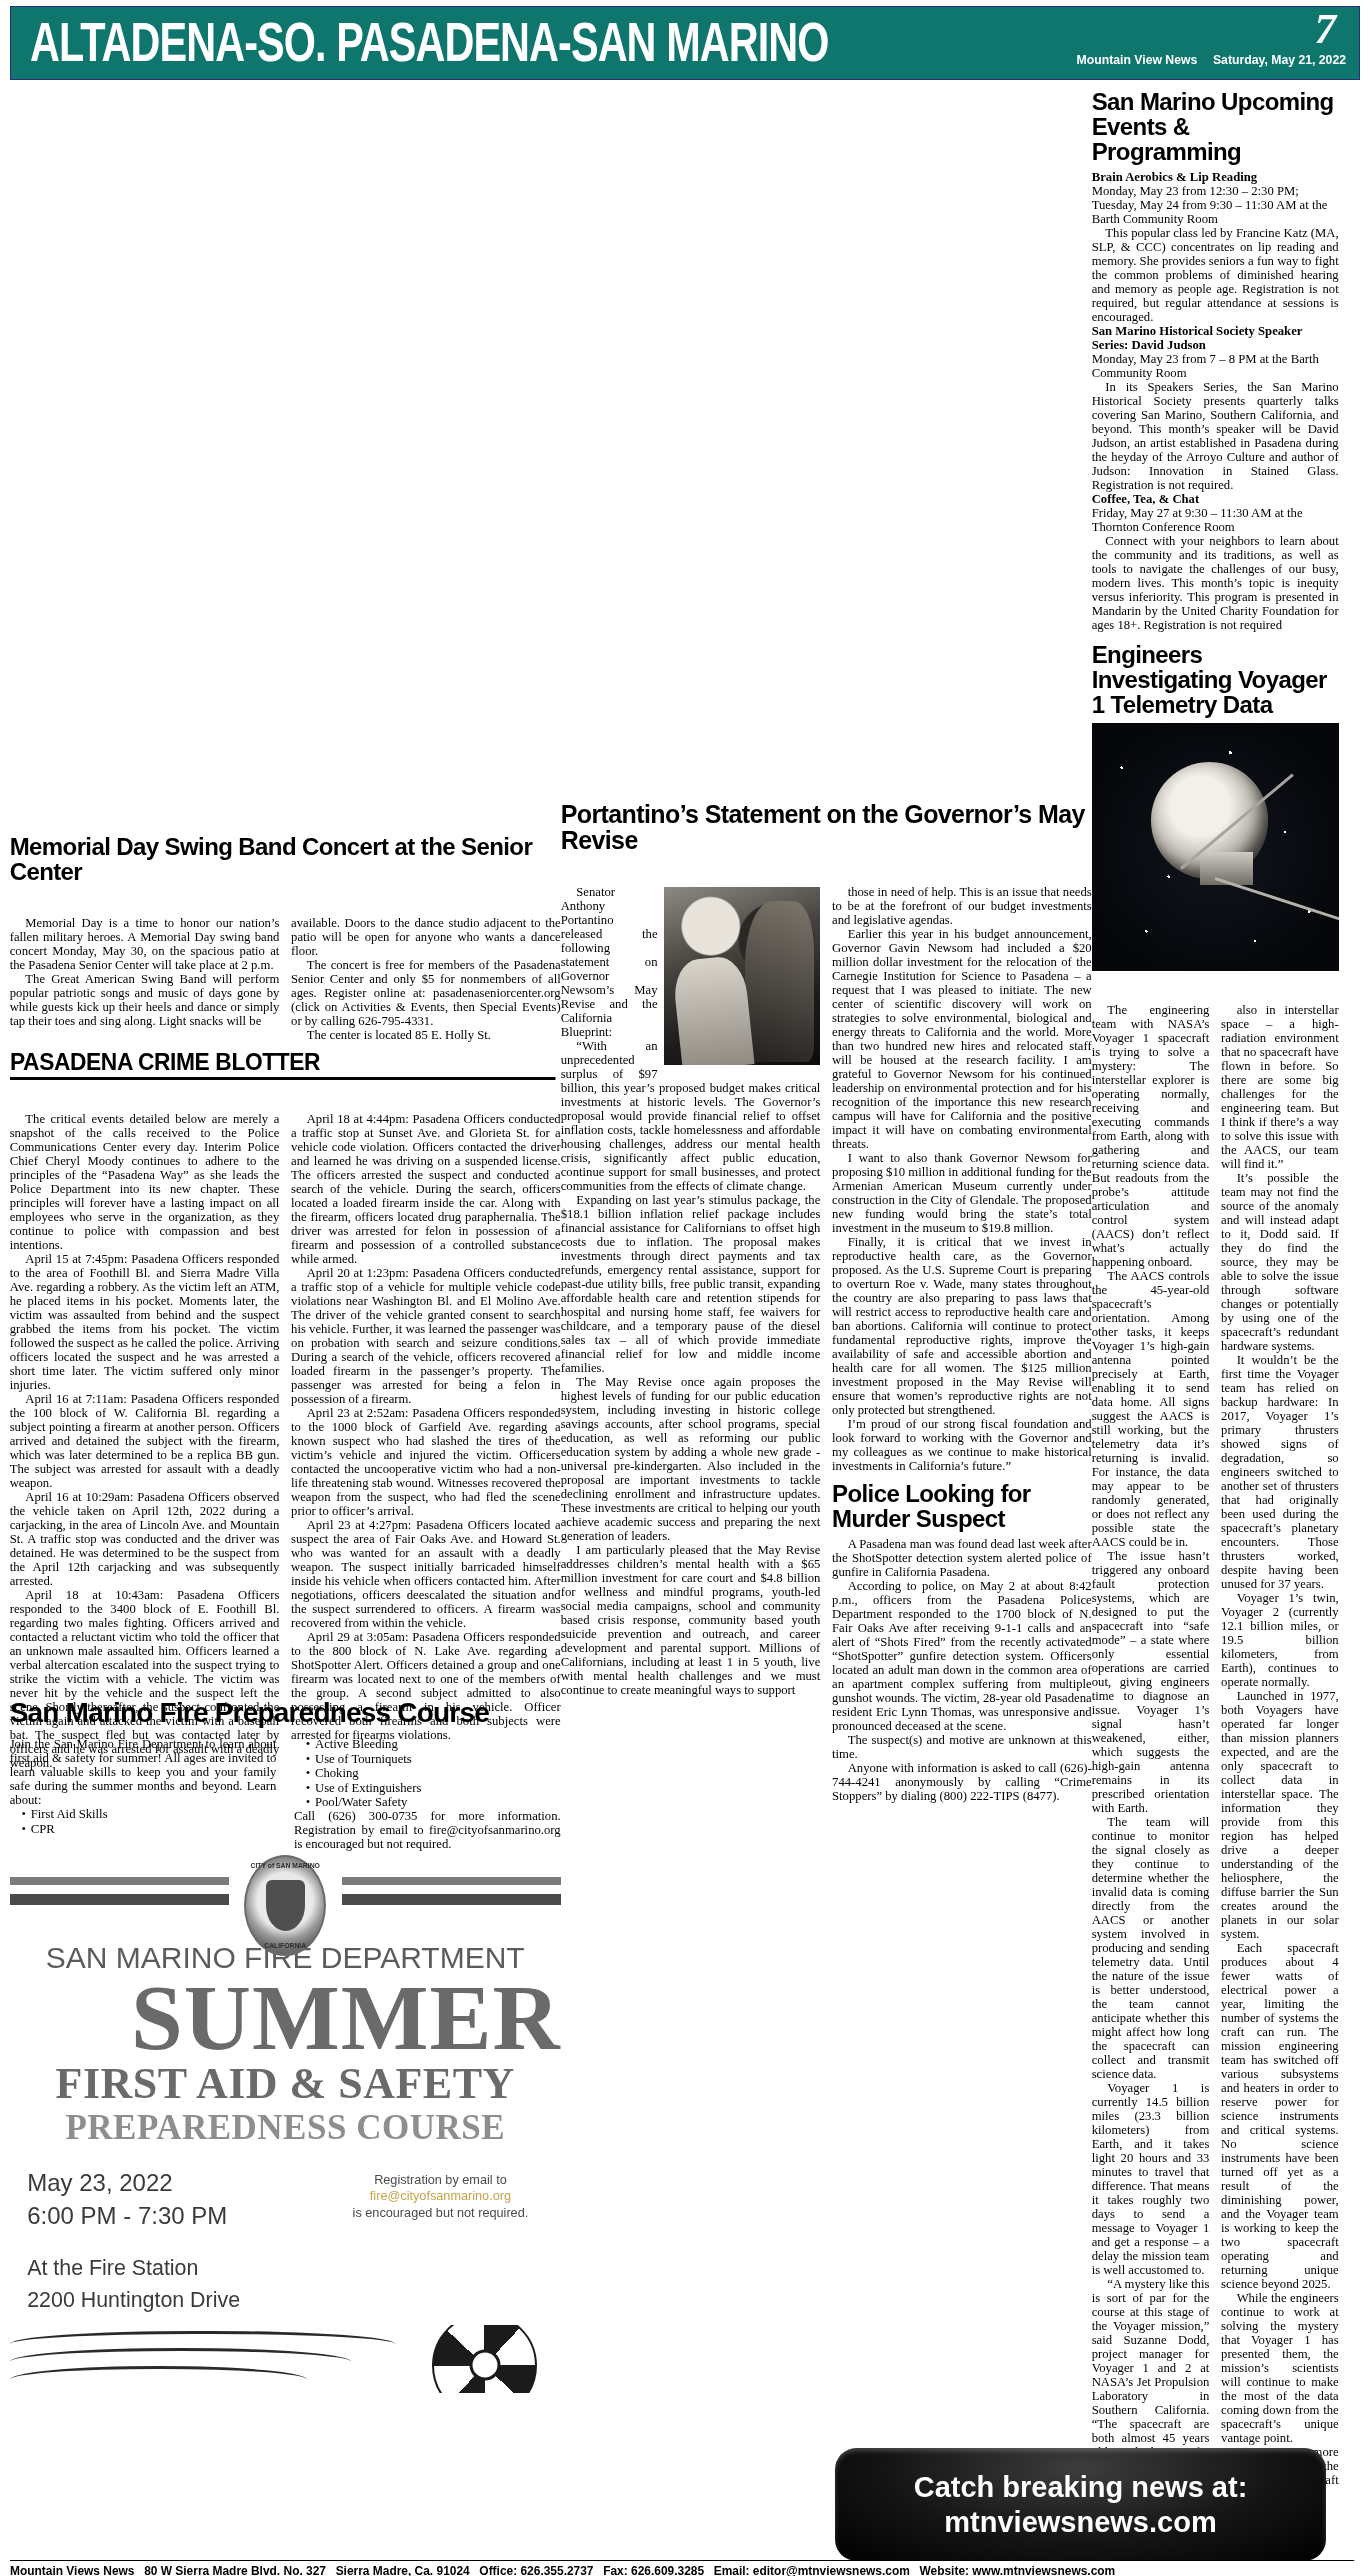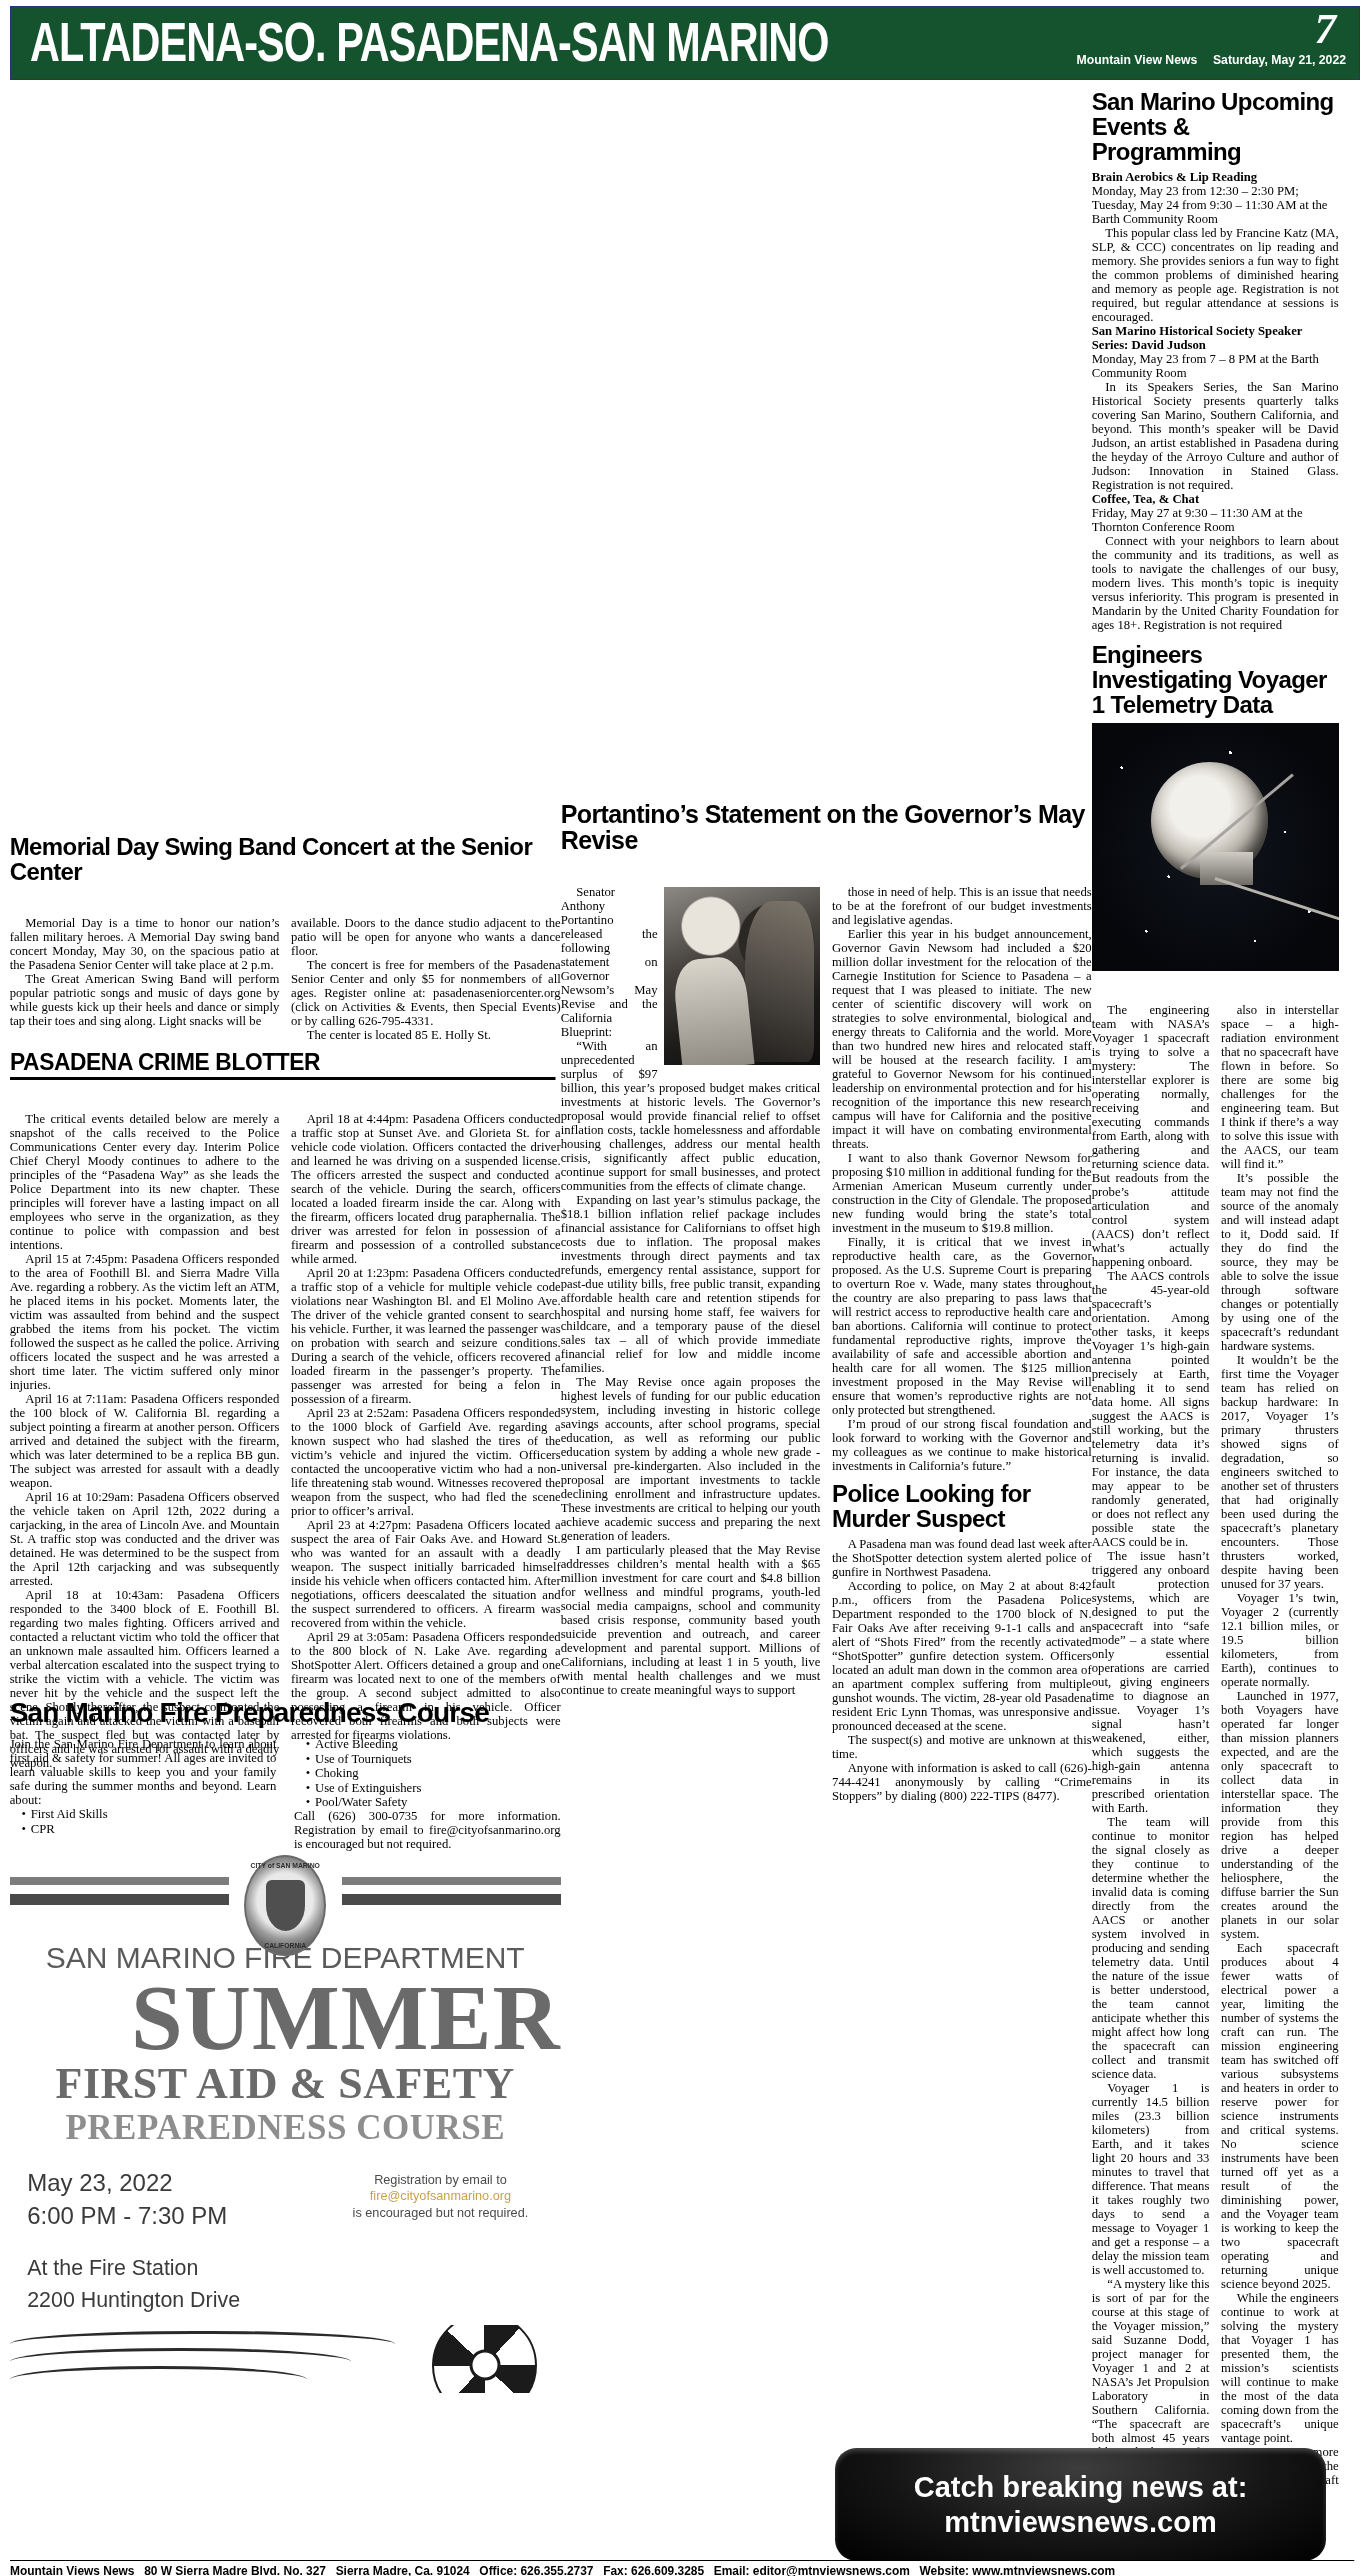--- a/index.html
+++ b/index.html
@@ -17,7 +17,7 @@
   .masthead {
     position: relative;
     height: 74px;
-    background: #14532d;
+    background: #0f766e;
     border: 1.9px solid #2b2f7a;
     margin: 5.8px 0 0 0;
     display: flex; align-items: center;

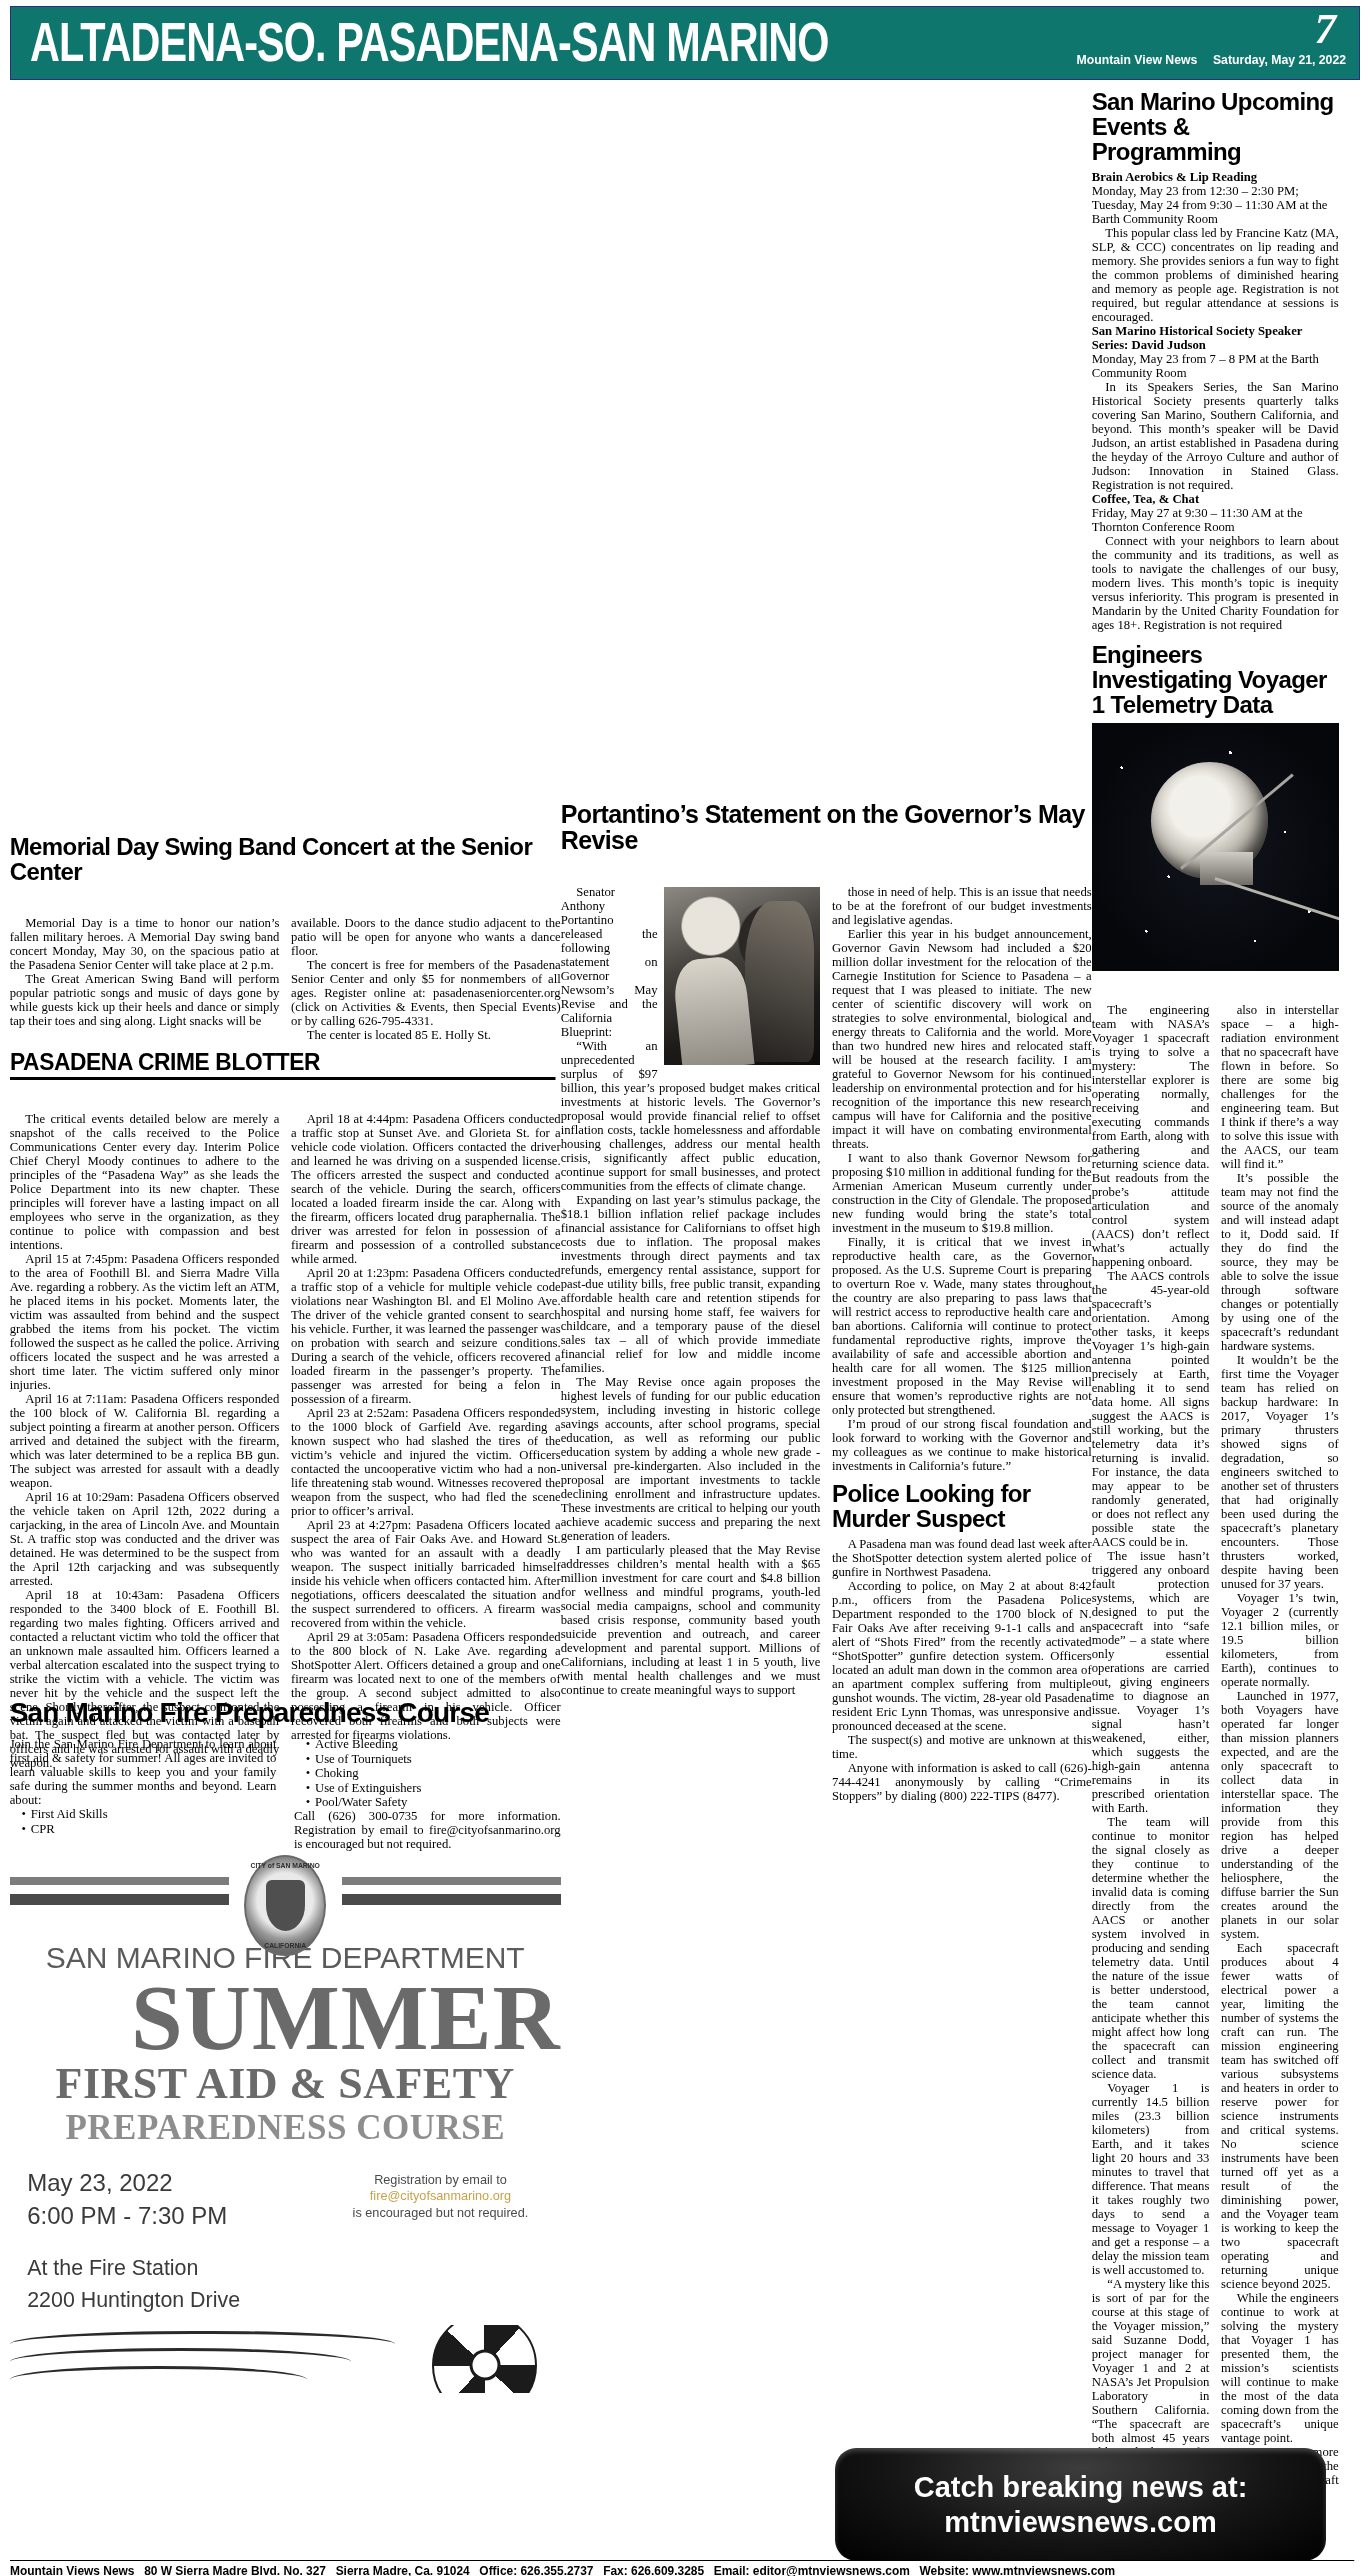--- a/index.html
+++ b/index.html
@@ -340,7 +340,7 @@
           <p class="body">I’m proud of our strong fiscal foundation and look forward to working with the Governor and my colleagues as we continue to make historical investments in California’s future.”</p>
 
           <h1 class="head police" style="margin-top:7.8px">Police Looking for Murder Suspect</h1>
-          <p class="body">A Pasadena man was found dead last week after the ShotSpotter detection system alerted police of gunfire in Northwest Pasadena.</p>
+          <p class="body">A Pasadena man was found dead last week after the ShotSpotter detection system alerted police of gunfire in California Pasadena.</p>
           <p class="body">According to police, on May 2 at about 8:42 p.m., officers from the Pasadena Police Department responded to the 1700 block of N. Fair Oaks Ave after receiving 9-1-1 calls and an alert of “Shots Fired” from the recently activated “ShotSpotter” gunfire detection system. Officers located an adult man down in the common area of an apartment complex suffering from multiple gunshot wounds. The victim, 28-year old Pasadena resident Eric Lynn Thomas, was unresponsive and pronounced deceased at the scene.</p>
           <p class="body">The suspect(s) and motive are unknown at this time.</p>
           <p class="body">Anyone with information is asked to call (626)- 744-4241 anonymously by calling “Crime Stoppers” by dialing (800) 222-TIPS (8477).</p>

